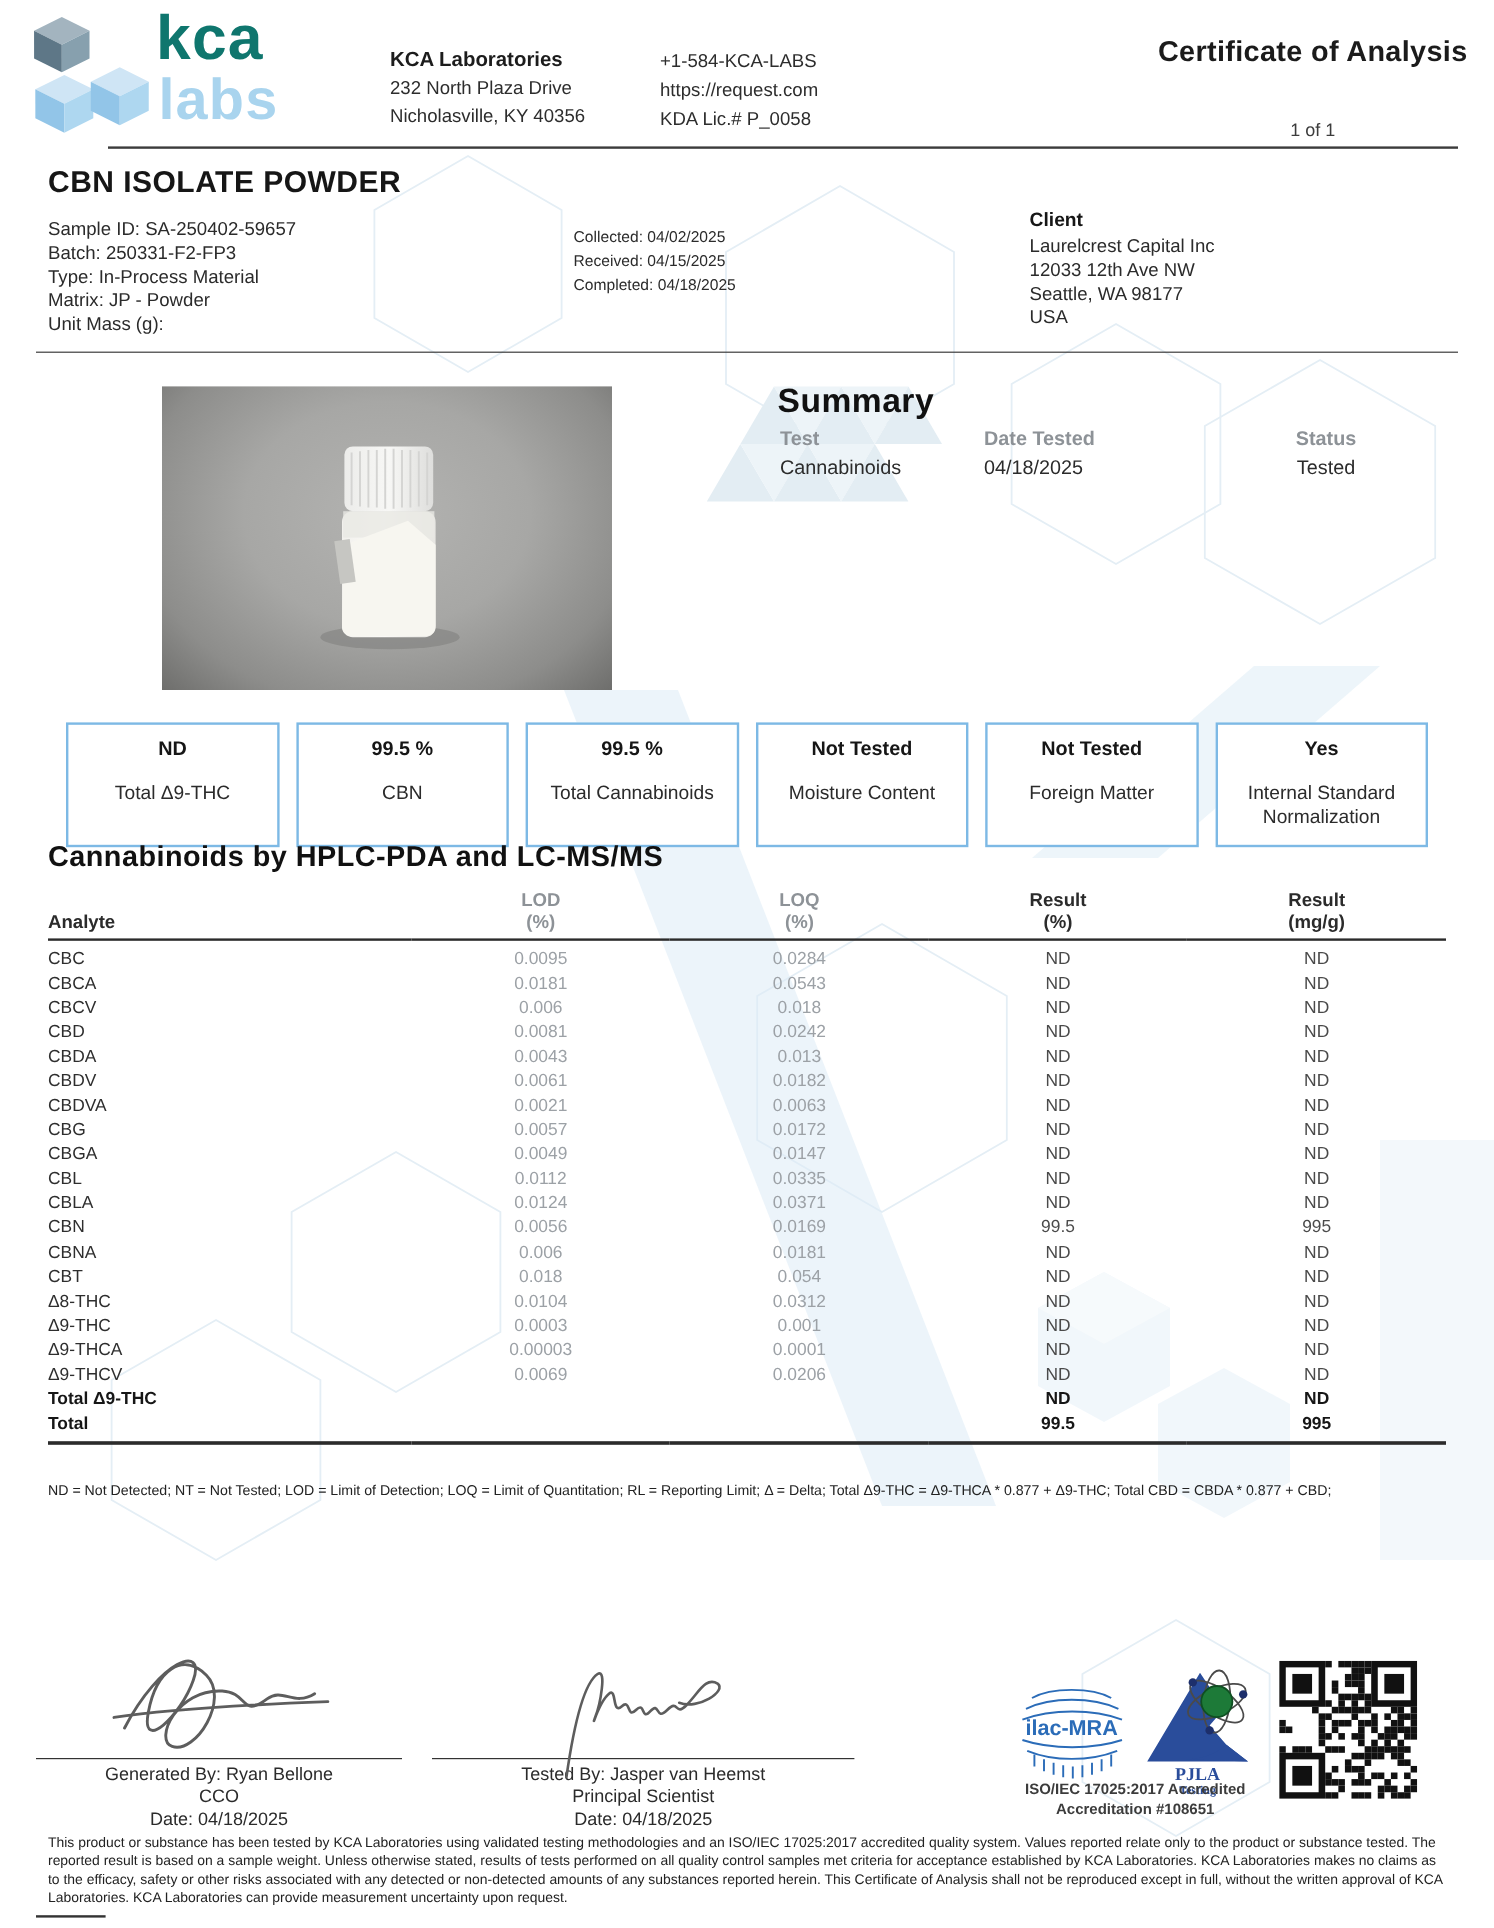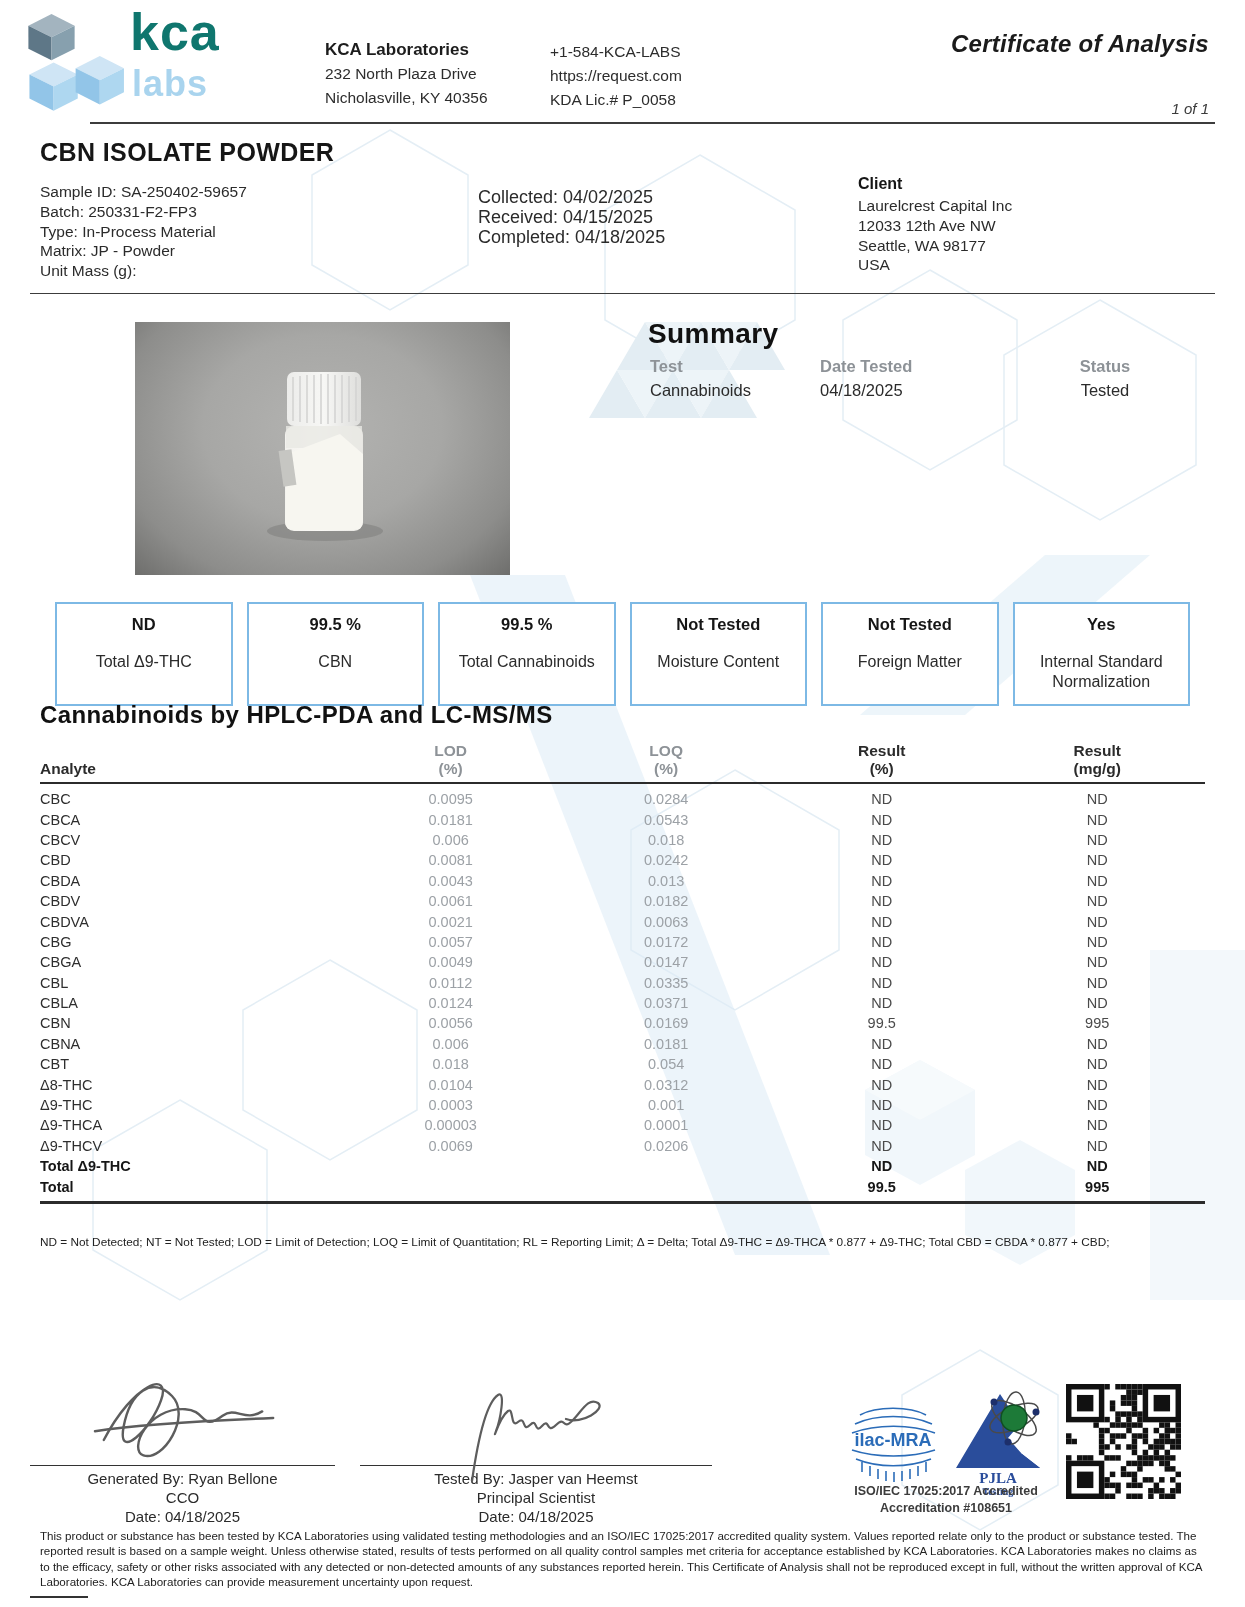--- a/index.html
+++ b/index.html
@@ -14,7 +14,7 @@
   .lab-info{position:absolute;left:325px;top:38px;font-size:15.5px;line-height:24px;color:#2d2d2d;}
   .lab-name{font-size:17px;font-weight:700;color:#1c1c1c;}
   .contact-info{position:absolute;left:550px;top:40px;font-size:15.5px;line-height:24px;color:#2d2d2d;}
-  .doc-meta{position:absolute;right:36px;top:30px;text-align:right;font-style:italic;}
+  .doc-meta{position:absolute;right:22px;top:30px;text-align:center;}
   .doc-title{font-size:24px;font-weight:700;color:#1b1b1b;letter-spacing:0.3px;}
   .page-num{margin-top:42px;font-size:15px;color:#3c3c3c;}
   .rule-header{position:absolute;left:90px;right:30px;top:122px;border-top:2px solid #3c3c3c;}

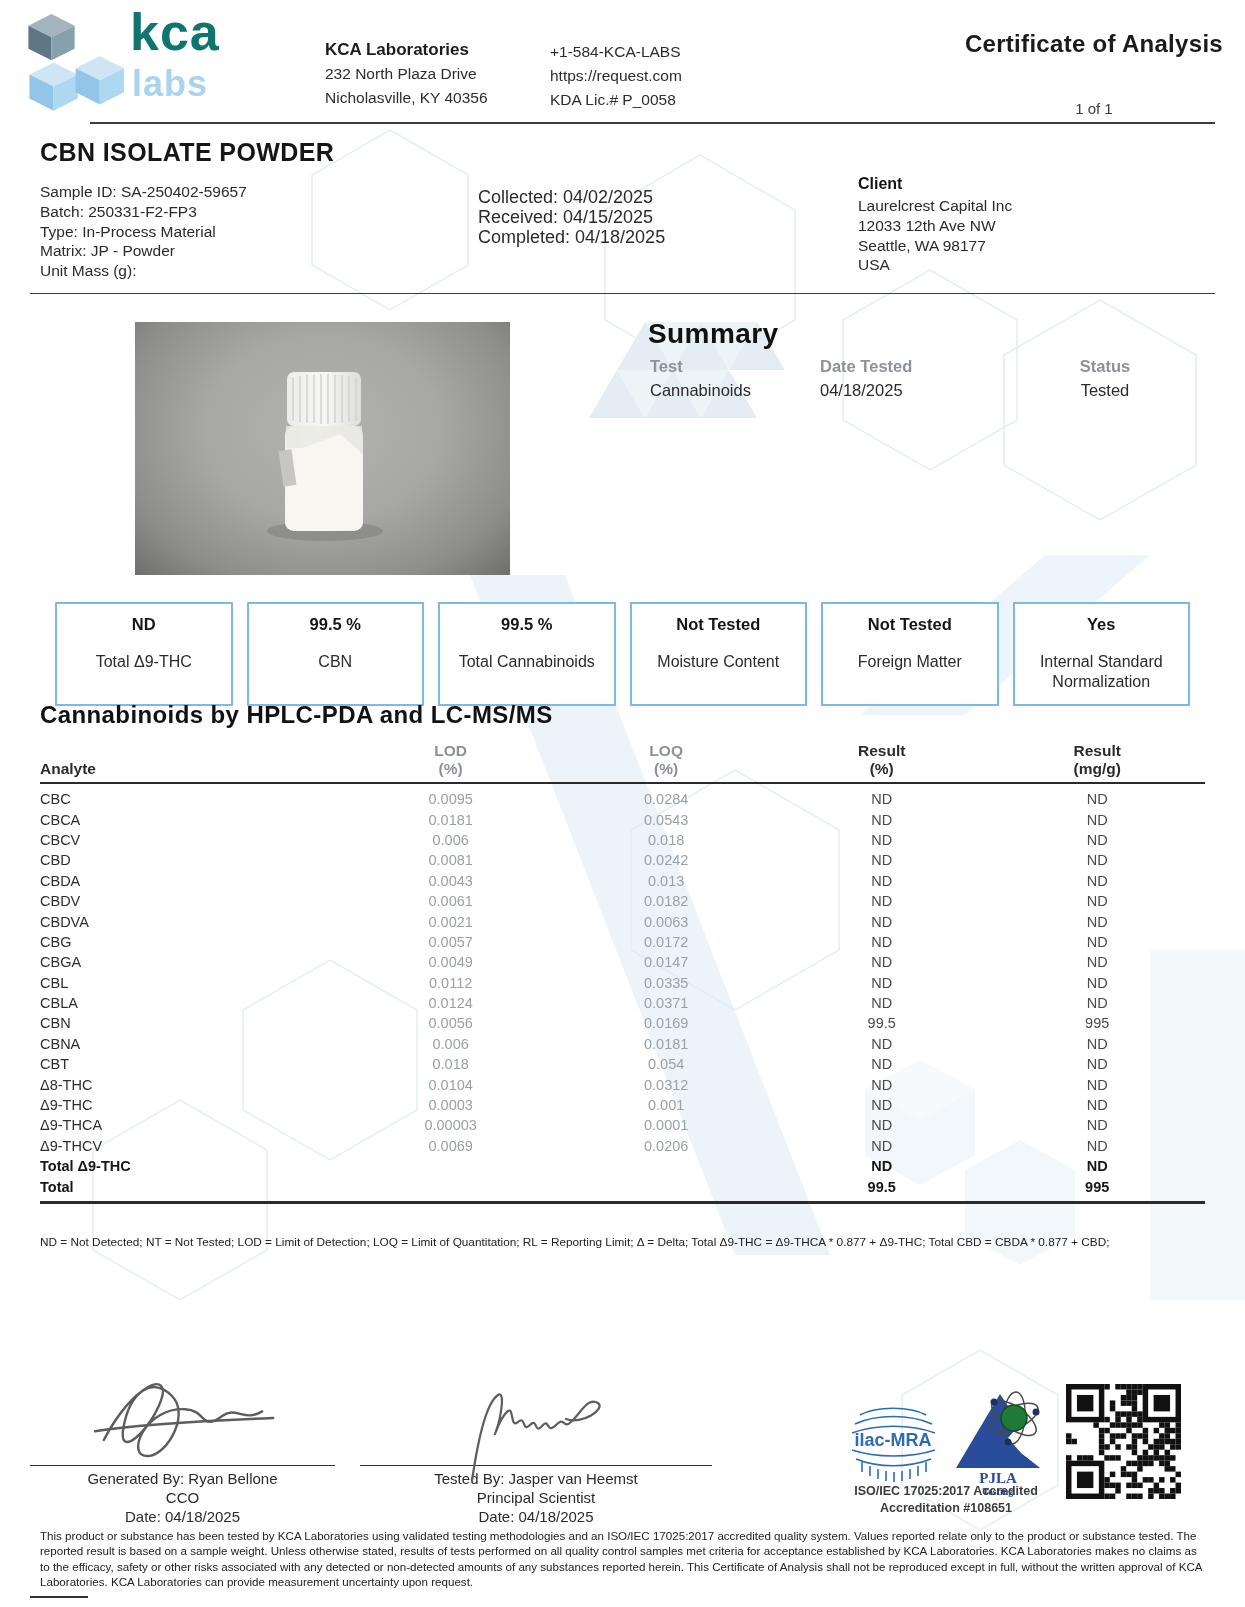--- a/index.html
+++ b/index.html
@@ -10,7 +10,7 @@
   
   .logo-cubes{position:absolute;left:20px;top:12px;}
   .logo-kca{position:absolute;left:130px;top:6px;font-size:52px;font-weight:700;color:#0f766e;letter-spacing:1px;line-height:52px;}
-  .logo-labs{position:absolute;left:132px;top:58px;font-size:36px;font-weight:700;color:#a9d4ee;letter-spacing:1px;line-height:52px;}
+  .logo-labs{position:absolute;left:132px;top:58px;font-size:48px;font-weight:700;color:#a9d4ee;letter-spacing:1px;line-height:52px;}
   .lab-info{position:absolute;left:325px;top:38px;font-size:15.5px;line-height:24px;color:#2d2d2d;}
   .lab-name{font-size:17px;font-weight:700;color:#1c1c1c;}
   .contact-info{position:absolute;left:550px;top:40px;font-size:15.5px;line-height:24px;color:#2d2d2d;}

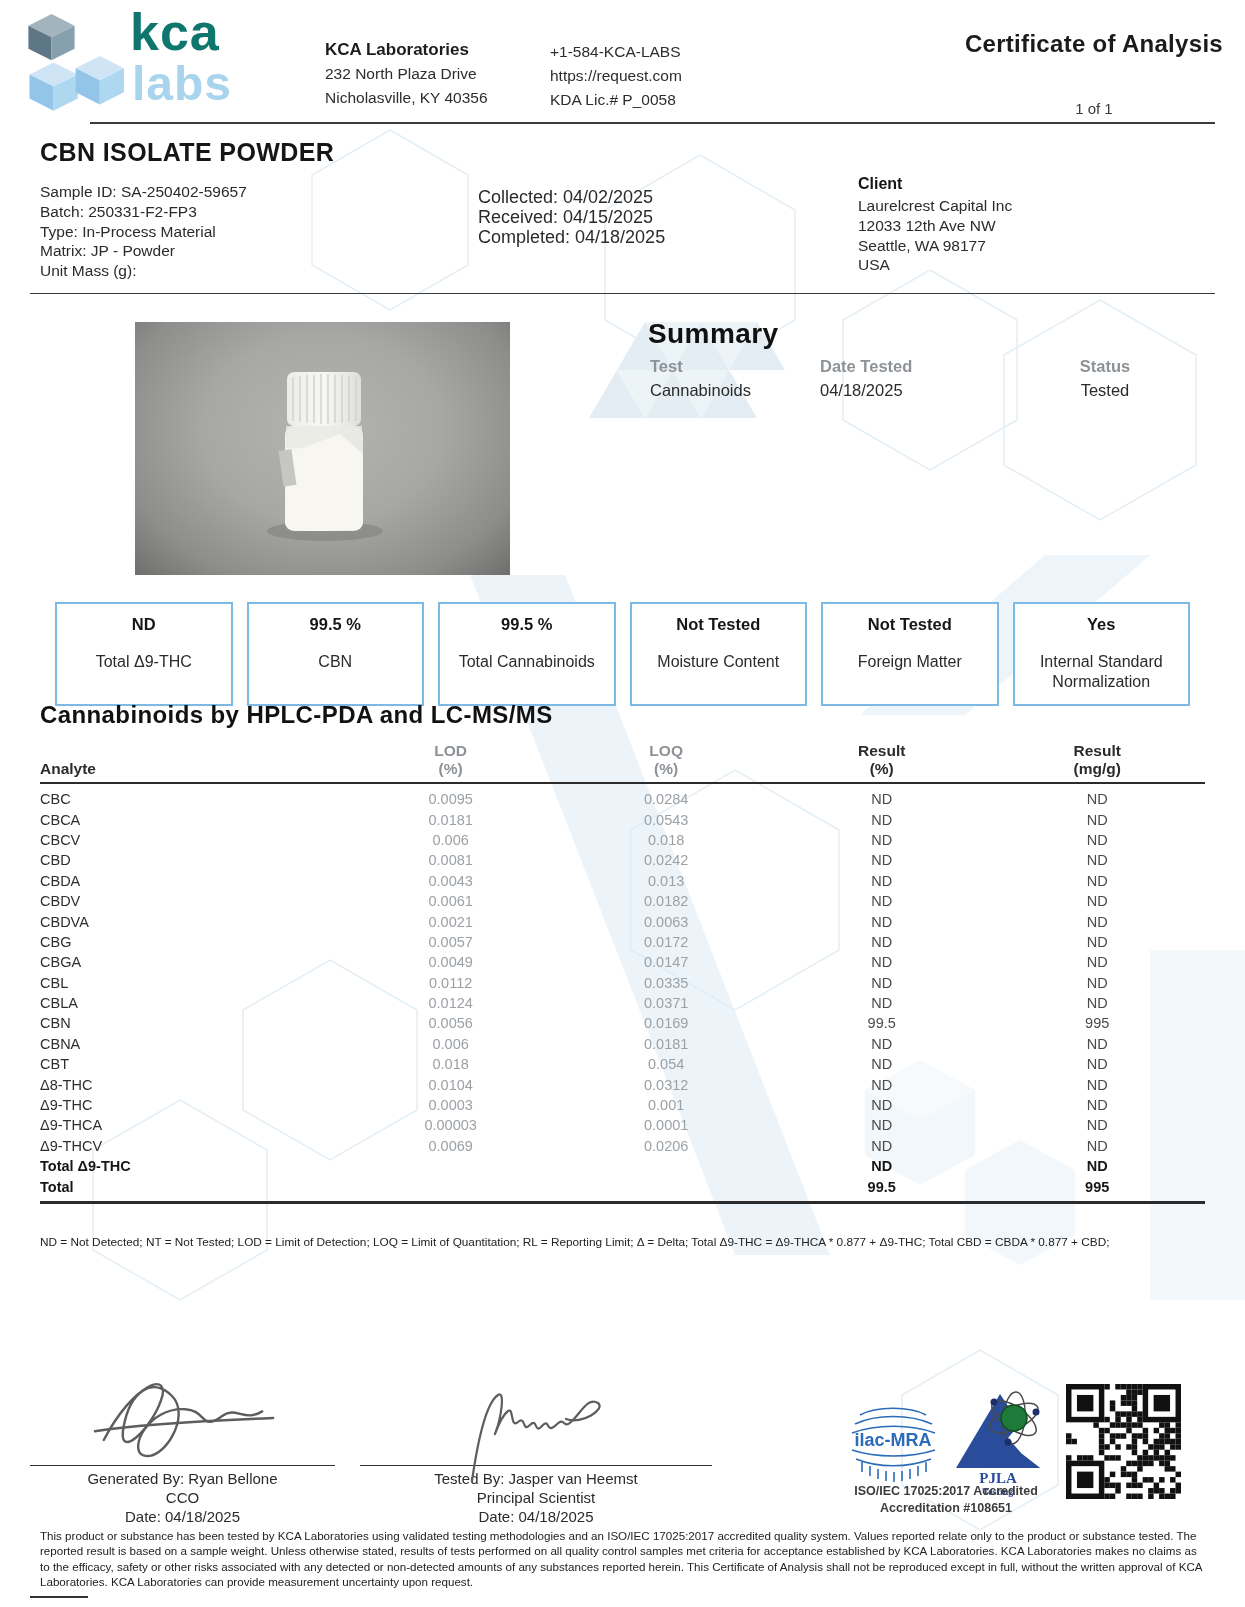--- a/index.html
+++ b/index.html
@@ -22,7 +22,7 @@
   
   .product-title{position:absolute;left:40px;top:138px;font-size:25px;font-weight:700;color:#161616;letter-spacing:0.4px;}
   .sample-lines{position:absolute;left:40px;top:182px;font-size:15.5px;line-height:19.8px;color:#2b2b2b;}
-  .date-lines{position:absolute;left:478px;top:188px;font-size:18px;line-height:19.8px;color:#2b2b2b;}
+  .date-lines{position:absolute;left:478px;top:188px;font-size:13px;line-height:19.8px;color:#2b2b2b;}
   .client-block{position:absolute;left:858px;top:175px;}
   .client-heading{font-size:16px;font-weight:700;color:#161616;margin-bottom:3px;}
   .client-lines{font-size:15.5px;line-height:19.8px;color:#2b2b2b;}

